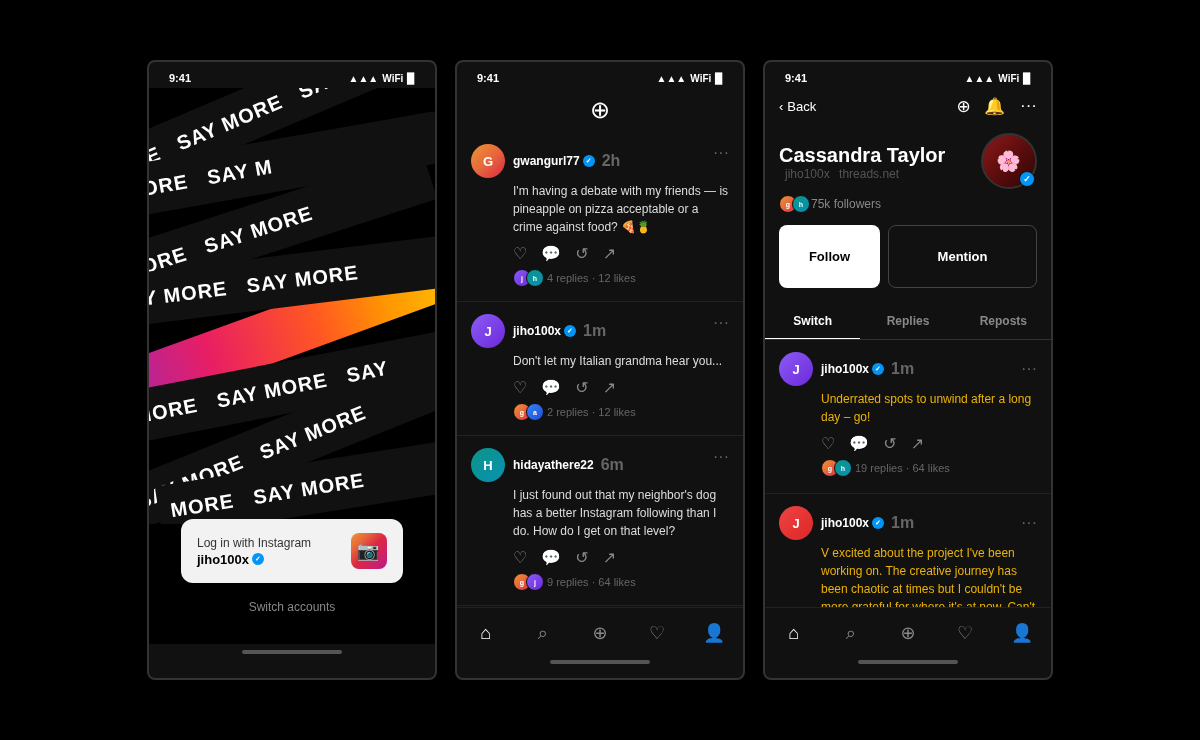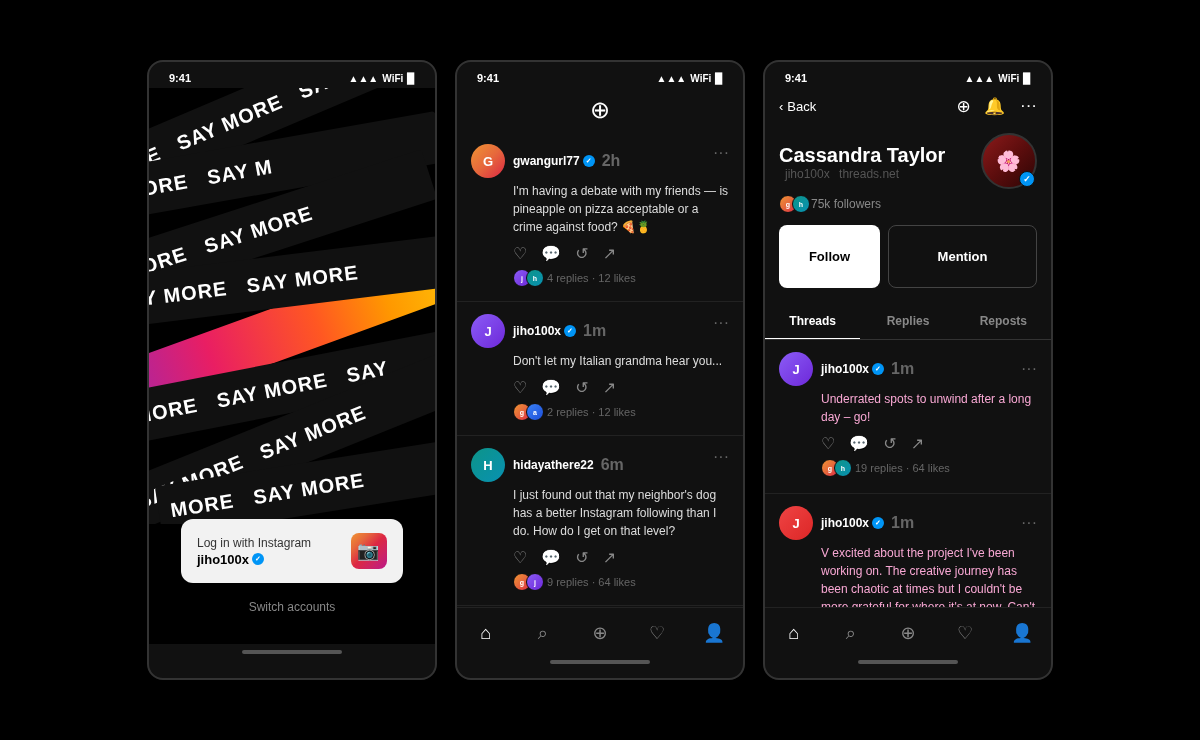--- a/index.html
+++ b/index.html
@@ -18,7 +18,7 @@
     
     .phone {
       background: #111;
-      border-radius: 16px;
+      border-radius: 8px;
       border: 2px solid #333;
       overflow: hidden;
       position: relative;

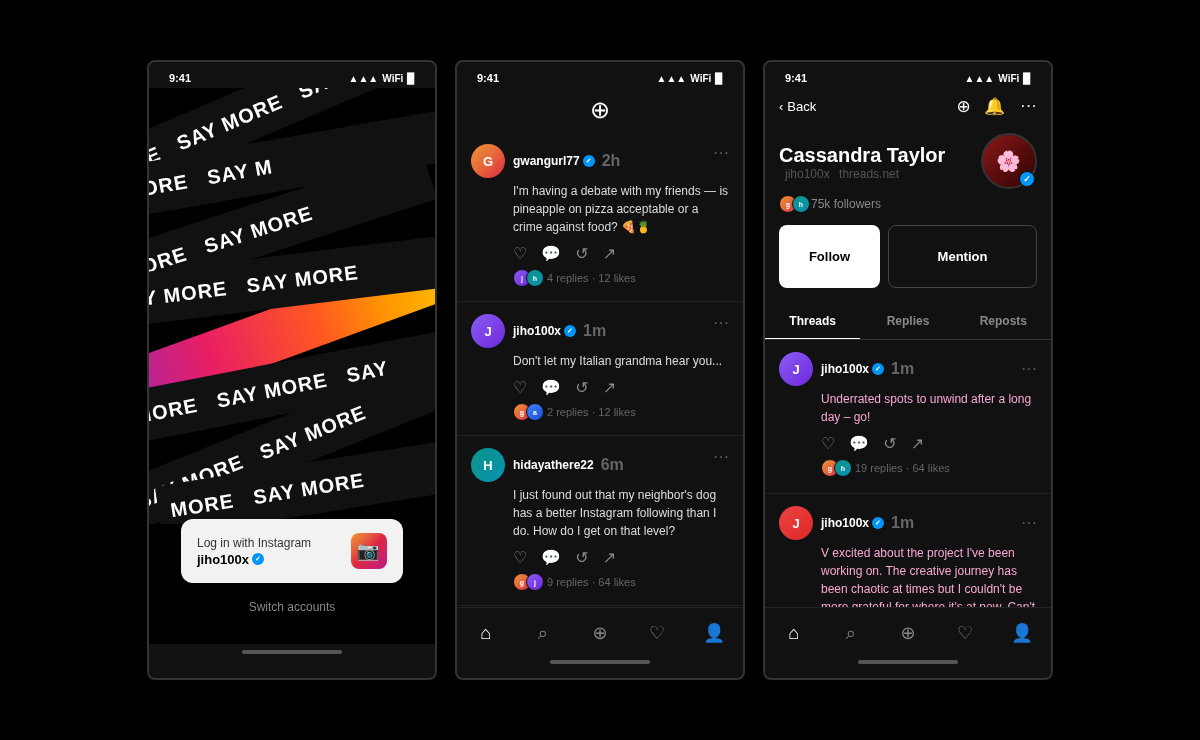--- a/index.html
+++ b/index.html
@@ -659,7 +659,7 @@
     </div>
 
     <div class="profile-tabs">
-      <div class="profile-tab active">Threads</div>
+      <div class="profile-tab active">Switch</div>
       <div class="profile-tab">Replies</div>
       <div class="profile-tab">Reposts</div>
     </div>

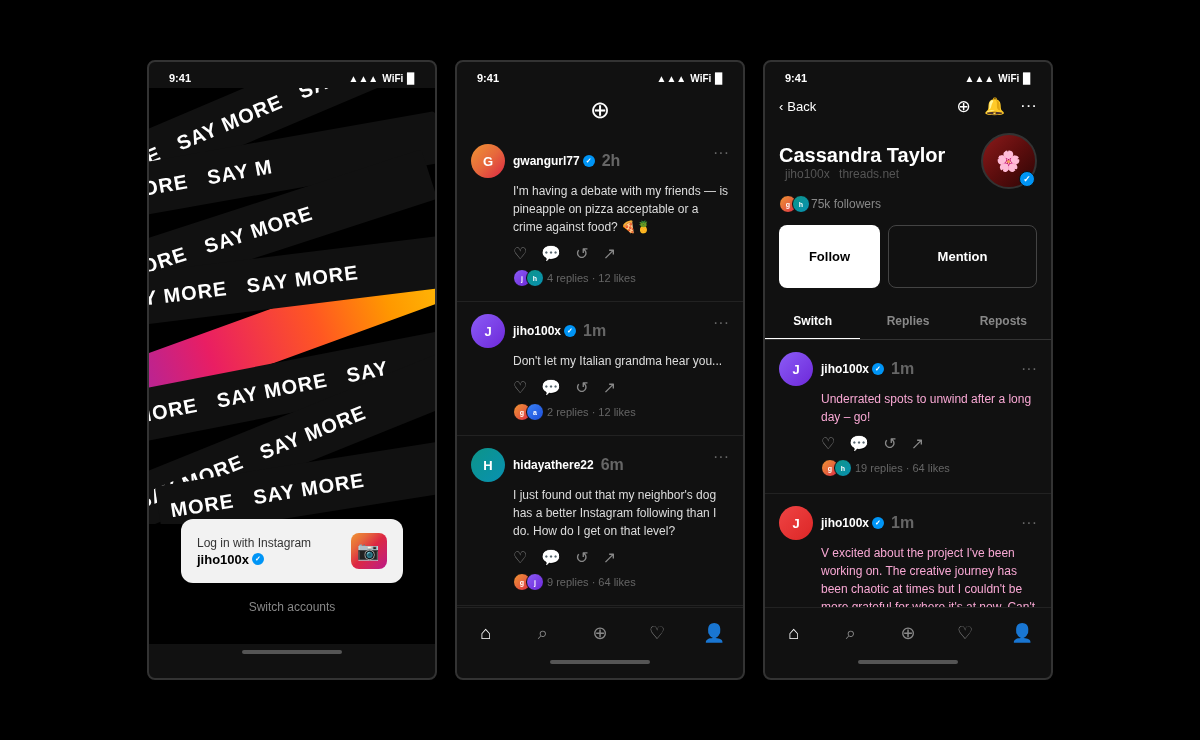--- a/index.html
+++ b/index.html
@@ -422,7 +422,7 @@
 
     .profile-post-text {
       font-size: 12px;
-      color: #f9a8d4;
+      color: #eab308;
       line-height: 1.5;
       margin: 4px 0 8px 42px;
     }

